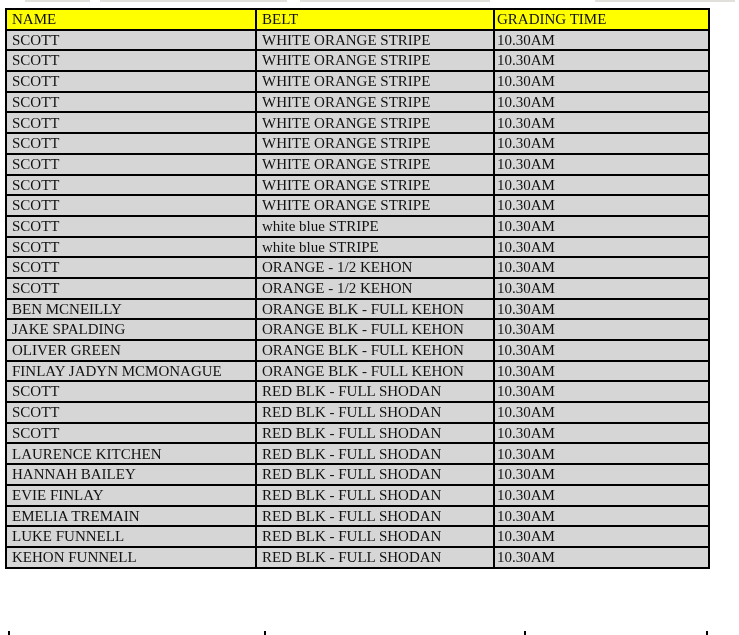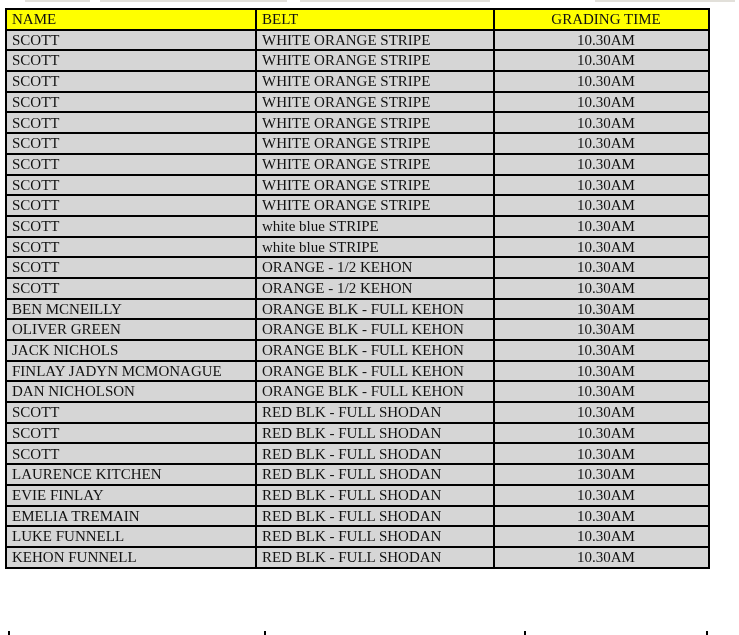--- a/index.html
+++ b/index.html
@@ -51,8 +51,8 @@
     background: #d6d6d6;
   }
   .center {
-    text-align: center;
-    padding-left: 11px;
+    text-align: left;
+    padding-left: 2px;
   }
   .bottom-stub {
     position: absolute;

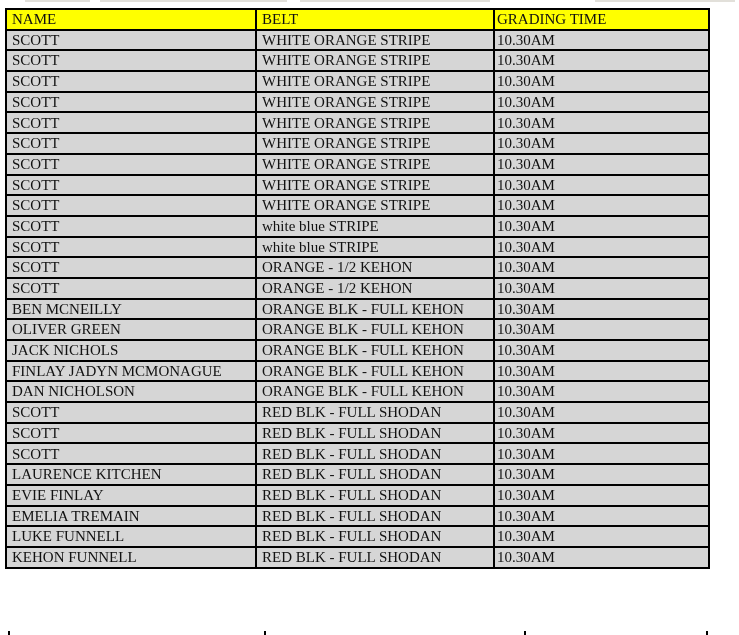--- a/index.html
+++ b/index.html
@@ -156,6 +156,11 @@
           <td class="center">10.30AM</td>
         </tr>
         <tr>
+          <td>JAKE SPALDING</td>
+          <td>ORANGE BLK - FULL KEHON</td>
+          <td class="center">10.30AM</td>
+        </tr>
+        <tr>
           <td>OLIVER GREEN</td>
           <td>ORANGE BLK - FULL KEHON</td>
           <td class="center">10.30AM</td>

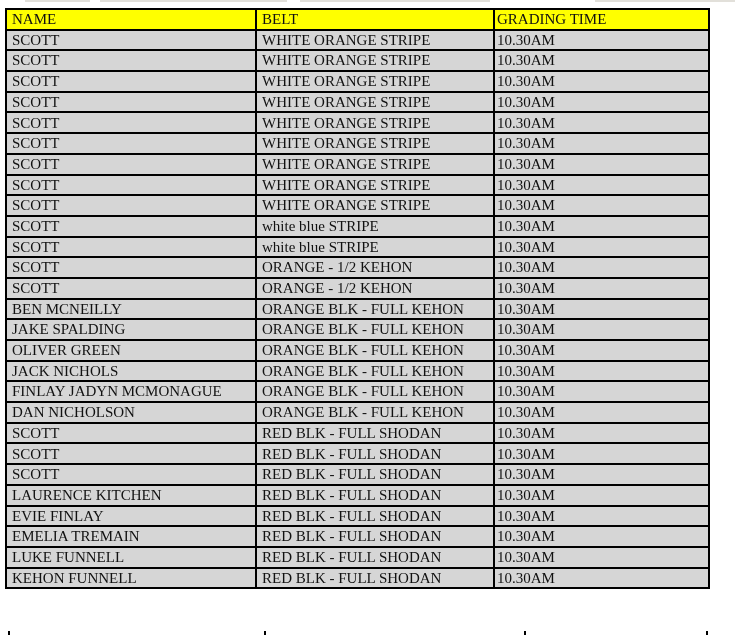--- a/index.html
+++ b/index.html
@@ -166,11 +166,6 @@
           <td class="center">10.30AM</td>
         </tr>
         <tr>
-          <td>JACK NICHOLS</td>
-          <td>ORANGE BLK - FULL KEHON</td>
-          <td class="center">10.30AM</td>
-        </tr>
-        <tr>
           <td>FINLAY JADYN MCMONAGUE</td>
           <td>ORANGE BLK - FULL KEHON</td>
           <td class="center">10.30AM</td>

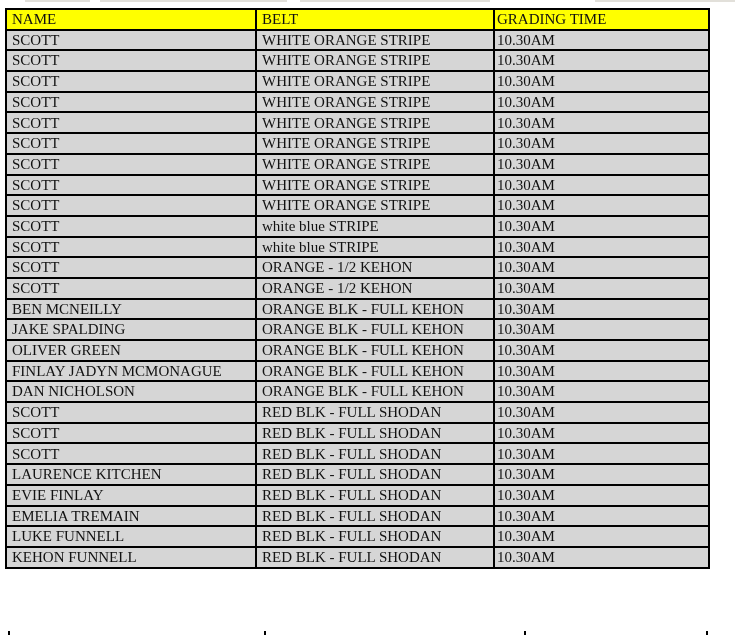--- a/index.html
+++ b/index.html
@@ -171,11 +171,6 @@
           <td class="center">10.30AM</td>
         </tr>
         <tr>
-          <td>DAN NICHOLSON</td>
-          <td>ORANGE BLK - FULL KEHON</td>
-          <td class="center">10.30AM</td>
-        </tr>
-        <tr>
           <td>SCOTT</td>
           <td>RED BLK - FULL SHODAN</td>
           <td class="center">10.30AM</td>

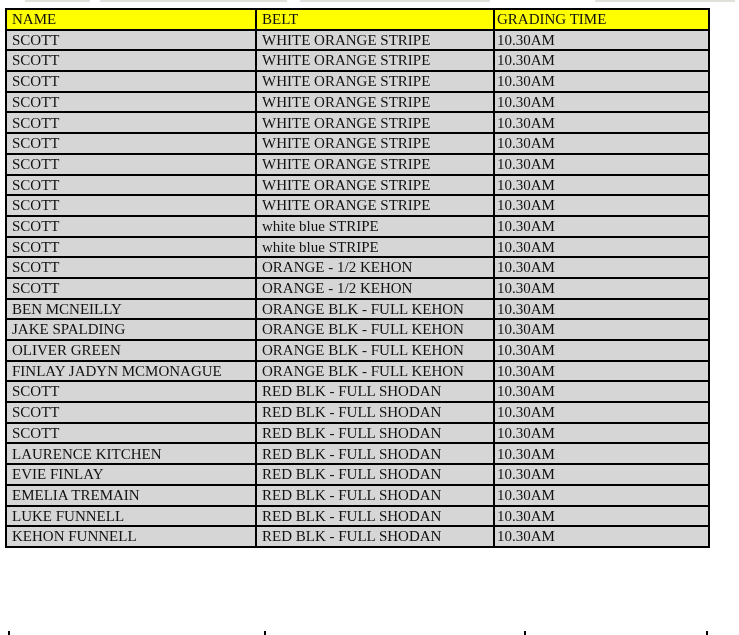--- a/index.html
+++ b/index.html
@@ -191,6 +191,11 @@
           <td class="center">10.30AM</td>
         </tr>
         <tr>
+          <td>HANNAH BAILEY</td>
+          <td>RED BLK - FULL SHODAN</td>
+          <td class="center">10.30AM</td>
+        </tr>
+        <tr>
           <td>EVIE FINLAY</td>
           <td>RED BLK - FULL SHODAN</td>
           <td class="center">10.30AM</td>

